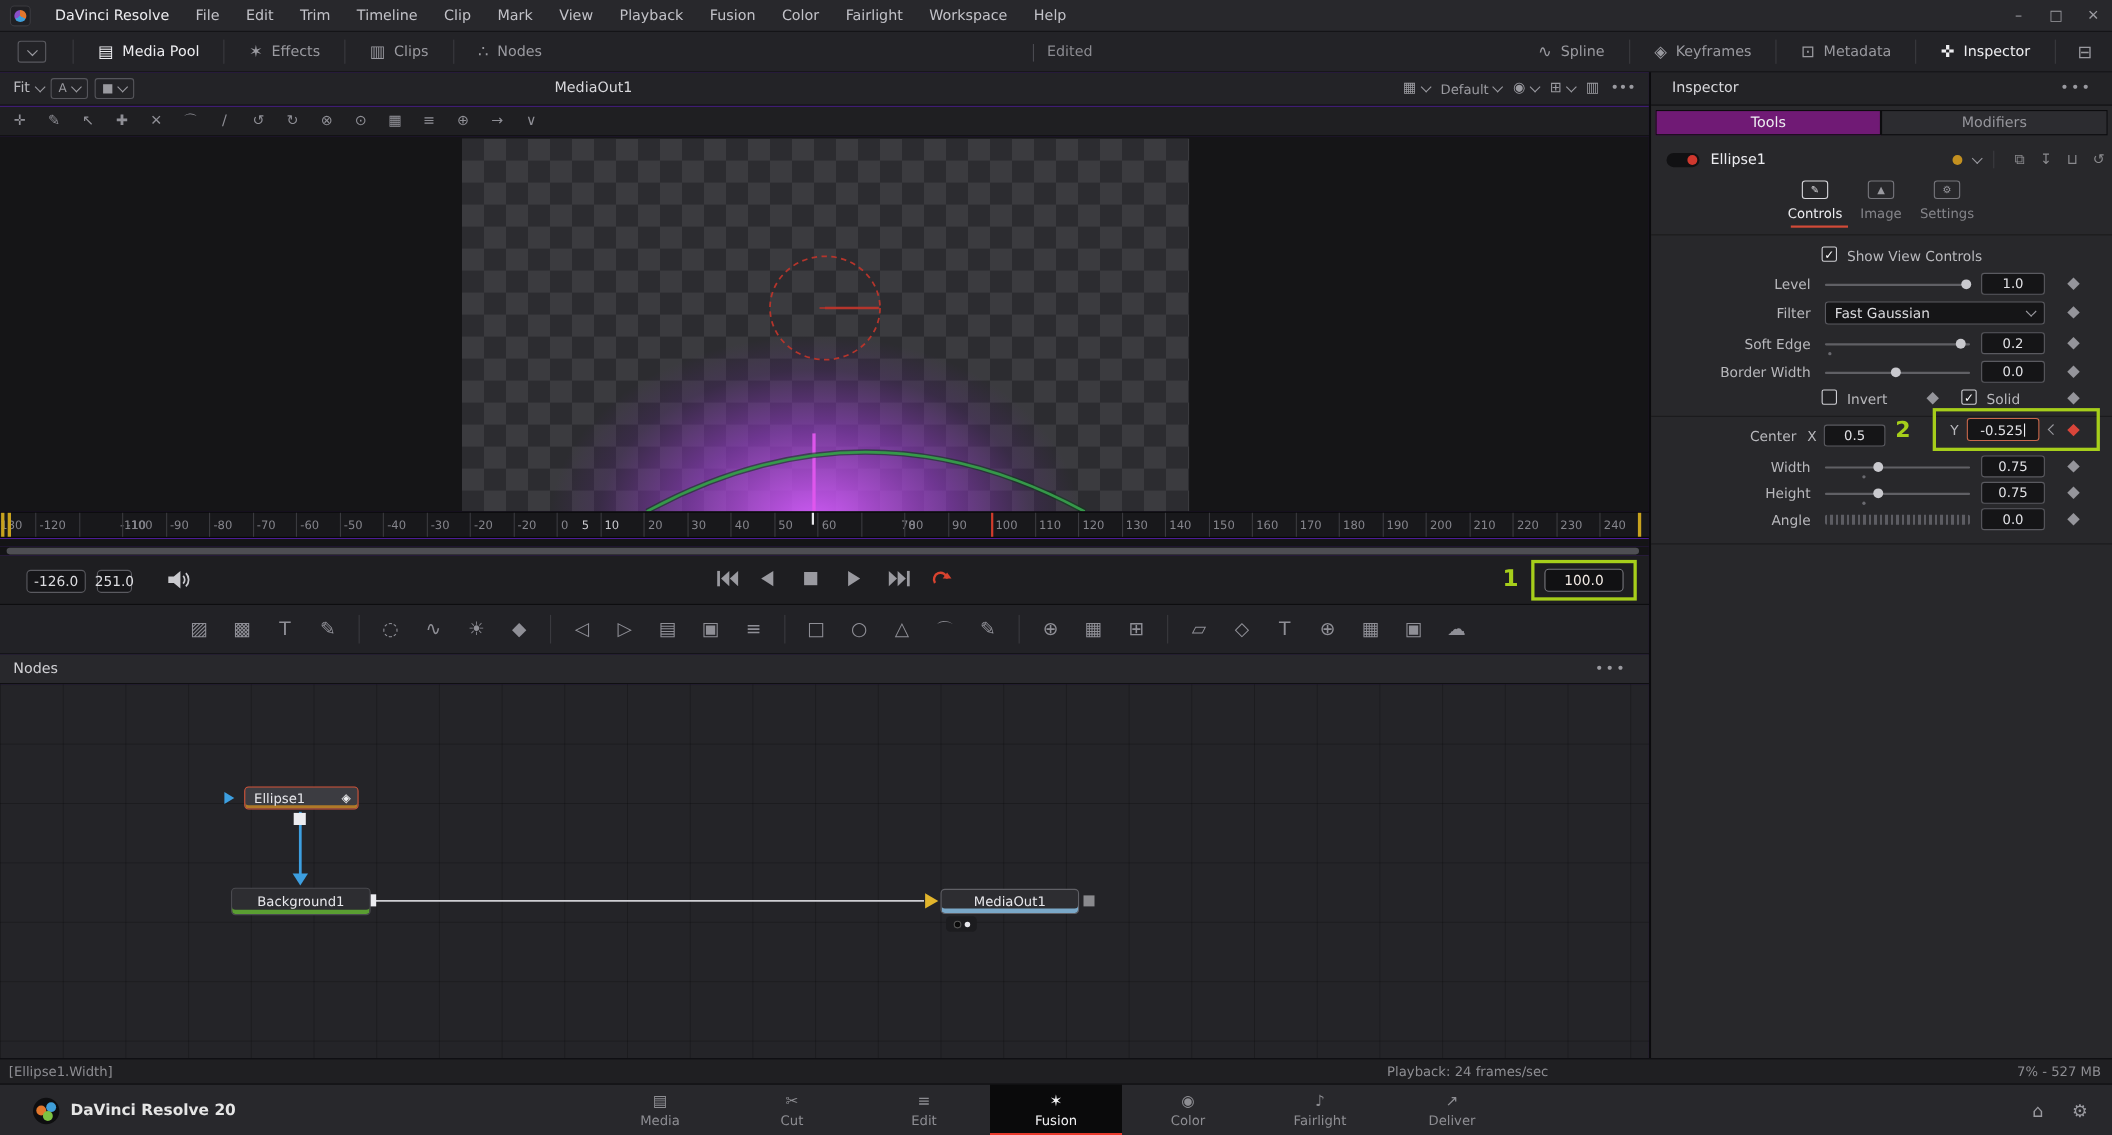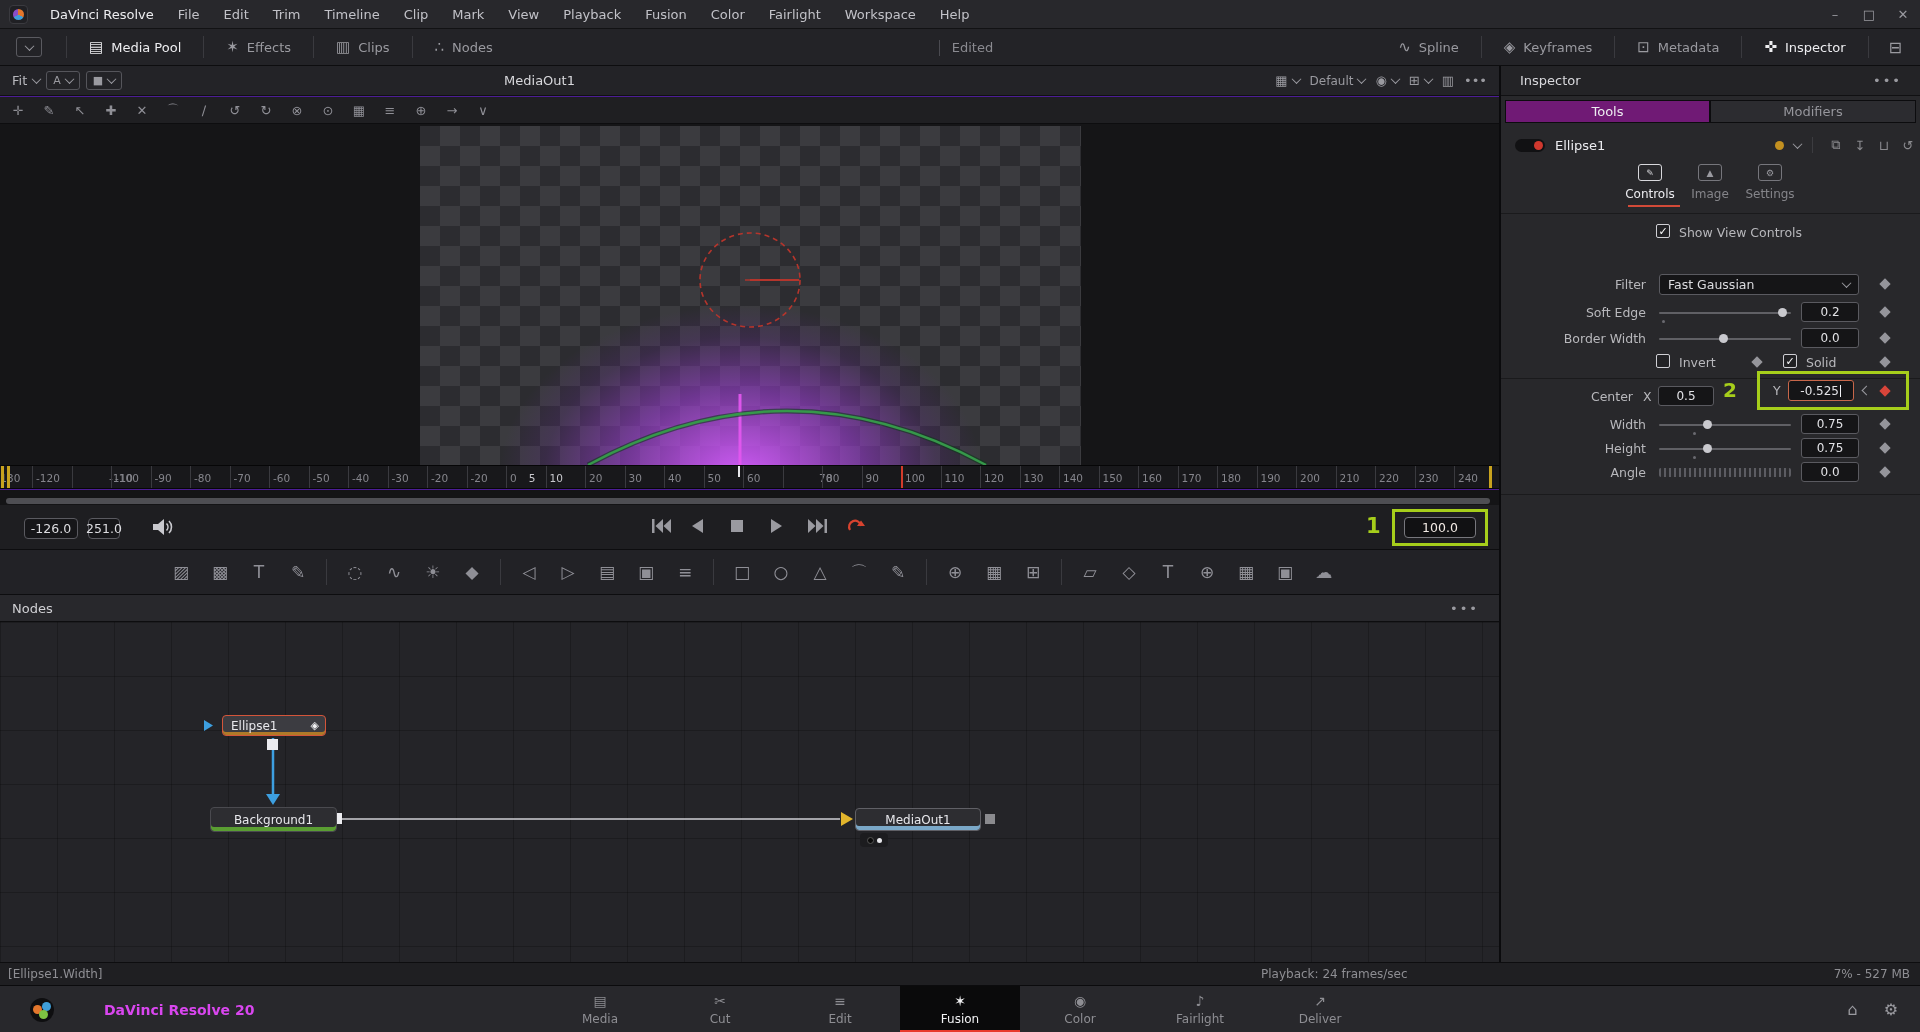--- a/index.html
+++ b/index.html
@@ -615,6 +615,14 @@
       <span class="cblabel" style="left:178px;">Show View Controls</span>
     </div>
 
+    <div class="irow" style="top:182px;">
+      <span class="ilabel">Level</span>
+      <span class="islider">
+          <span class="handle" style="left:124px;"></span>
+        </span>
+      <span class="ival">1.0</span>
+      <span class="ikey"></span>
+    </div>
 
     <div class="irow" style="top:208px;">
       <span class="ilabel">Filter</span>

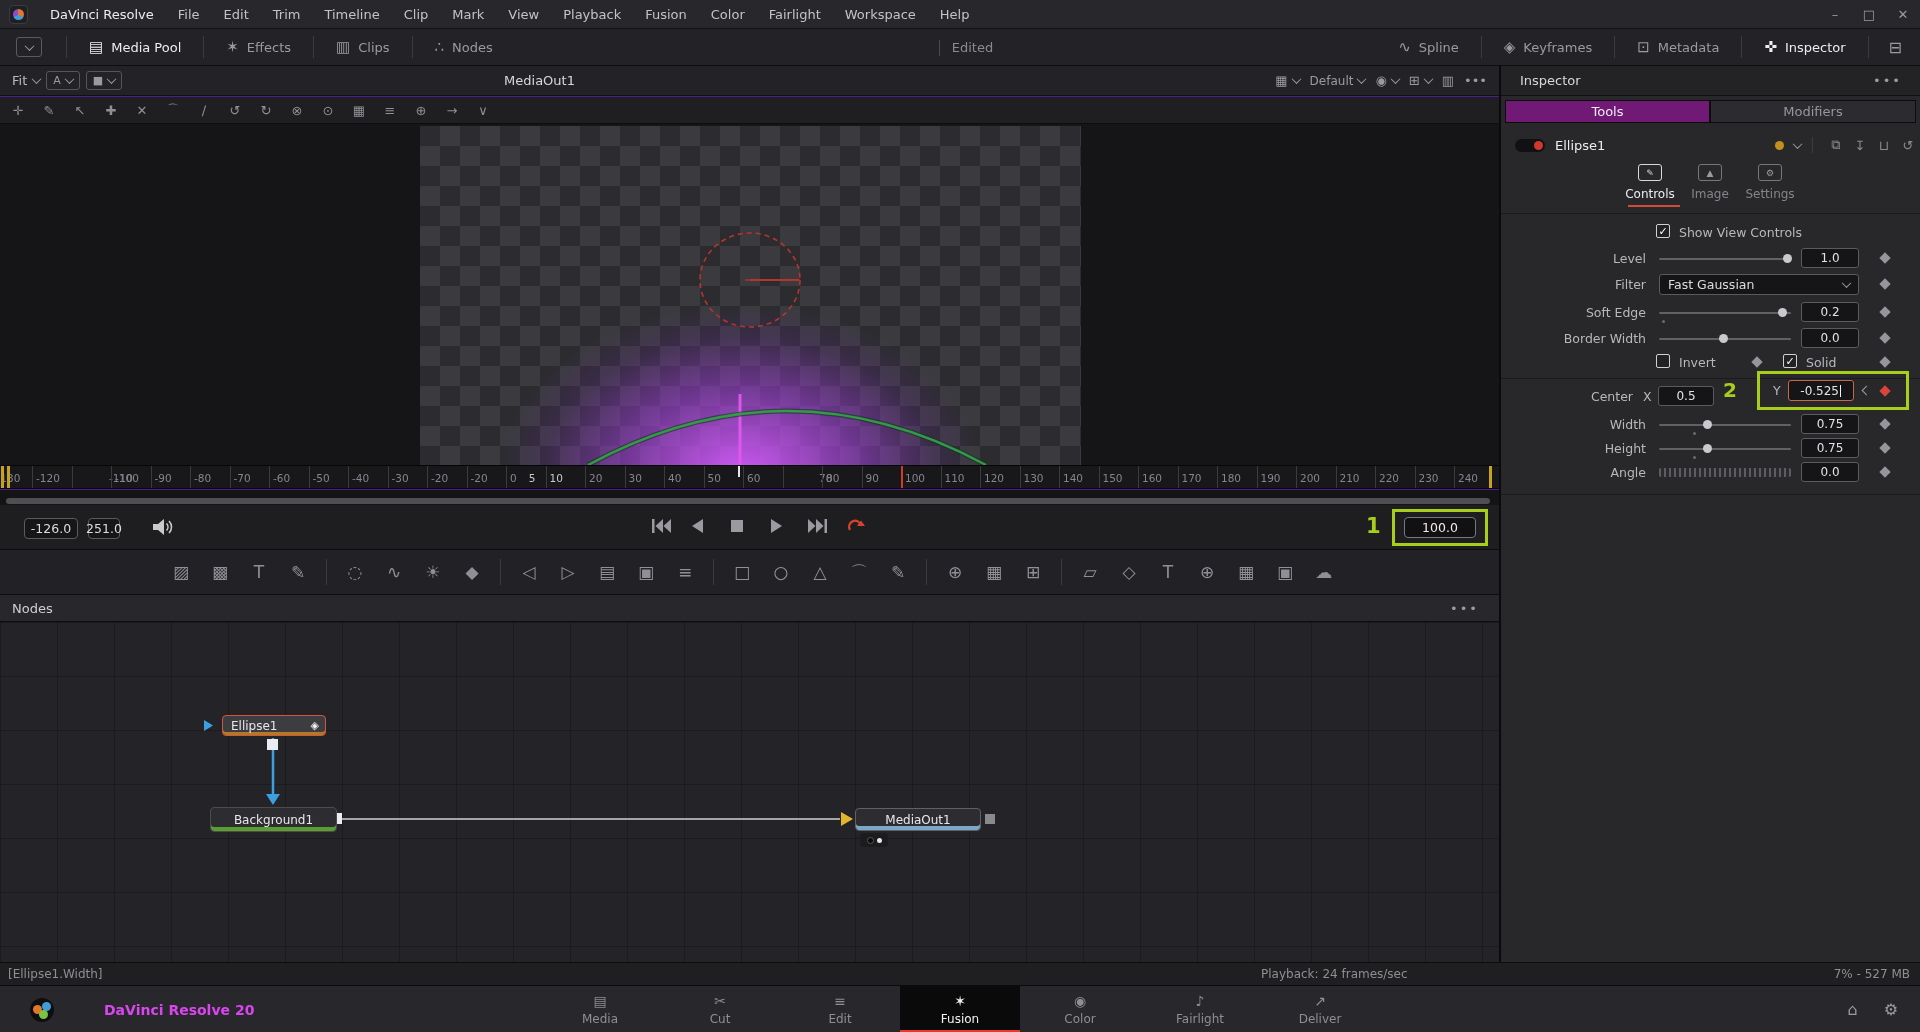--- a/index.html
+++ b/index.html
@@ -193,7 +193,7 @@
   #brand-logo .c1 { left:3px; top:7px; background:#e2762c; }
   #brand-logo .c2 { left:12px; top:4px; background:#3f9ed8; }
   #brand-logo .c3 { left:9px; top:12px; background:#7dc242; }
-  #brand-name { font-size:14px; font-weight:bold; color:#d946ef;margin-left:40px; }
+  #brand-name { font-size:14px; font-weight:bold; color:#e5e5e5; }
   #pages { position:absolute; left:540px; top:0; display:flex; height:47px; }
   .page { width:120px; height:47px; display:flex; flex-direction:column; align-items:center; justify-content:center;
           gap:3px; color:#8e8e93; font-size:12px; }

